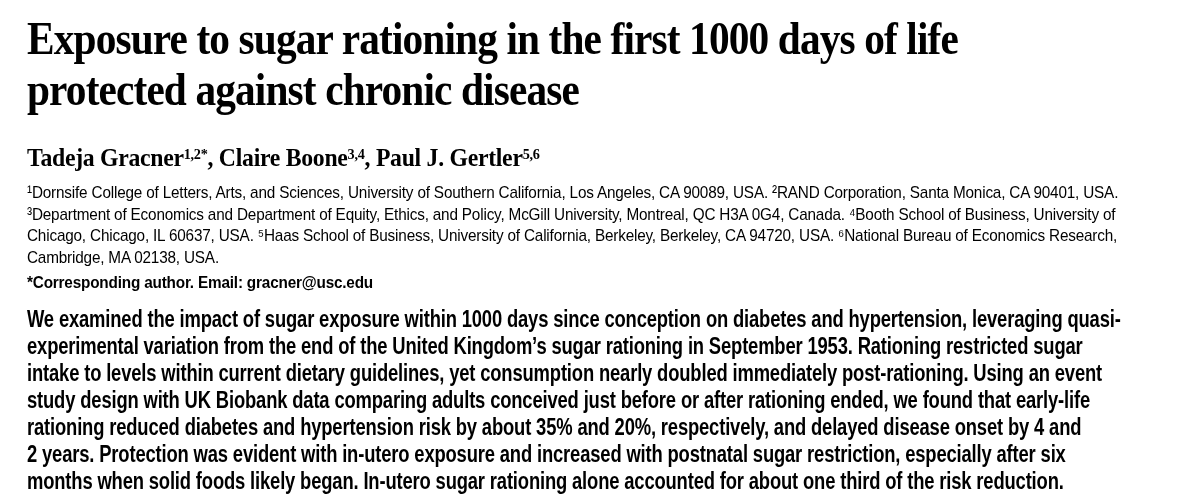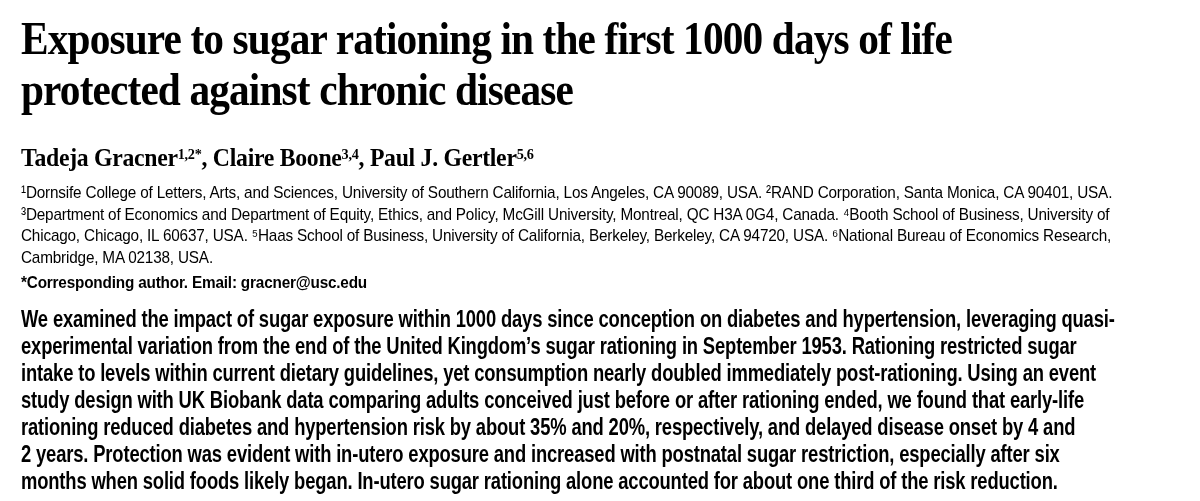--- a/index.html
+++ b/index.html
@@ -14,7 +14,7 @@
     box-sizing: border-box;
     width: 1136px;
     height: 501px;
-    padding: 13px 27px 0 21px;
+    padding: 13px 27px 0 27px;
     color: #000000;
     overflow: hidden;
   }

